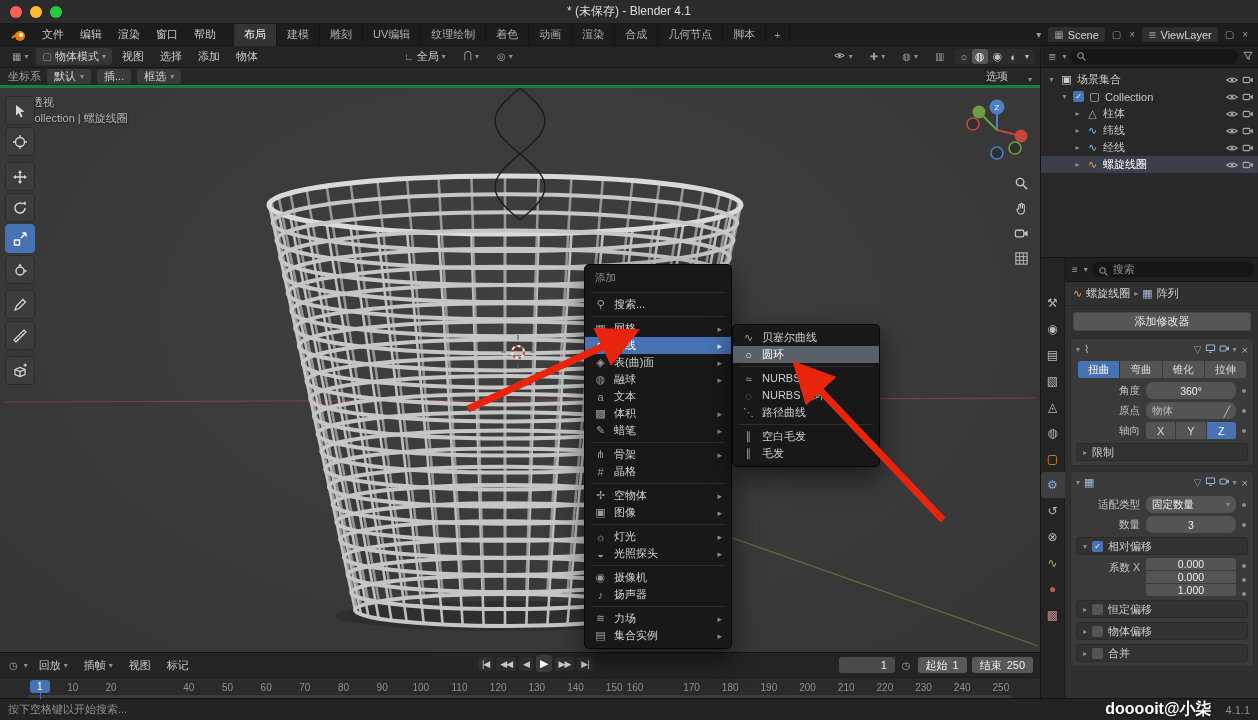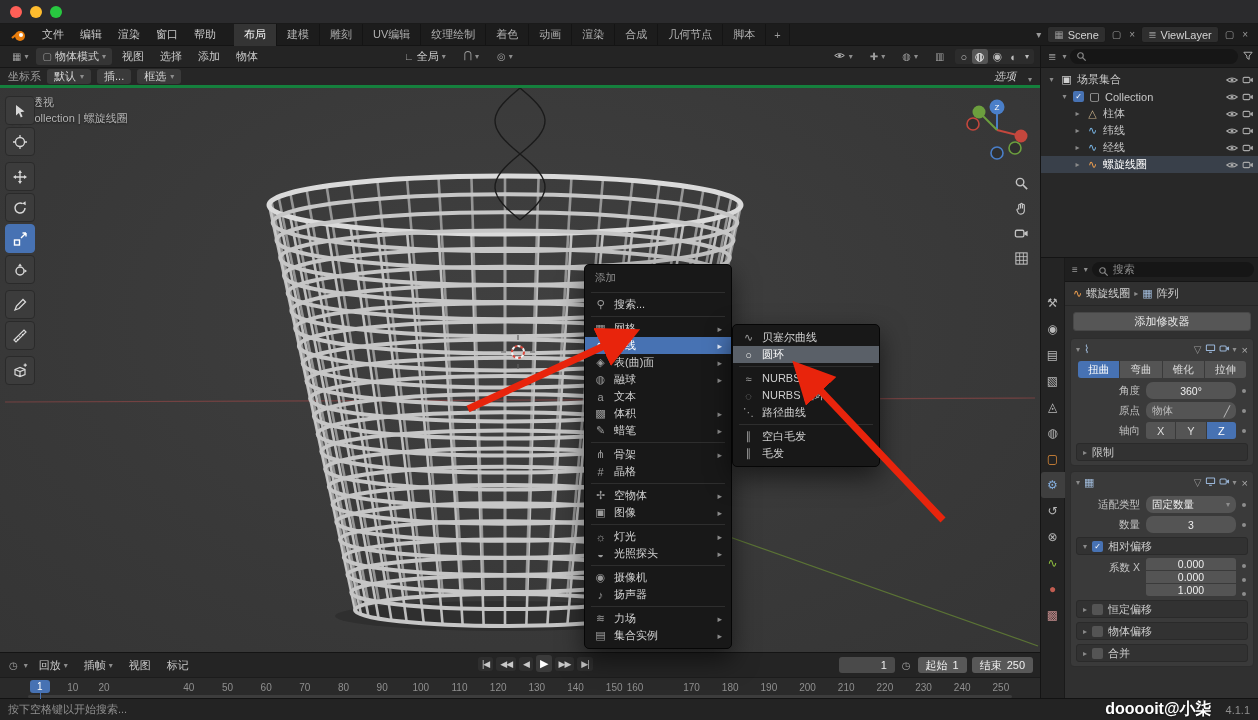--- a/index.html
+++ b/index.html
@@ -165,6 +165,7 @@
       <span class="tl yellow"></span>
       <span class="tl green"></span>
     </div>
+    <div class="title">* (未保存) - Blender 4.1</div>
   </div>
 
   <div id="menubar">

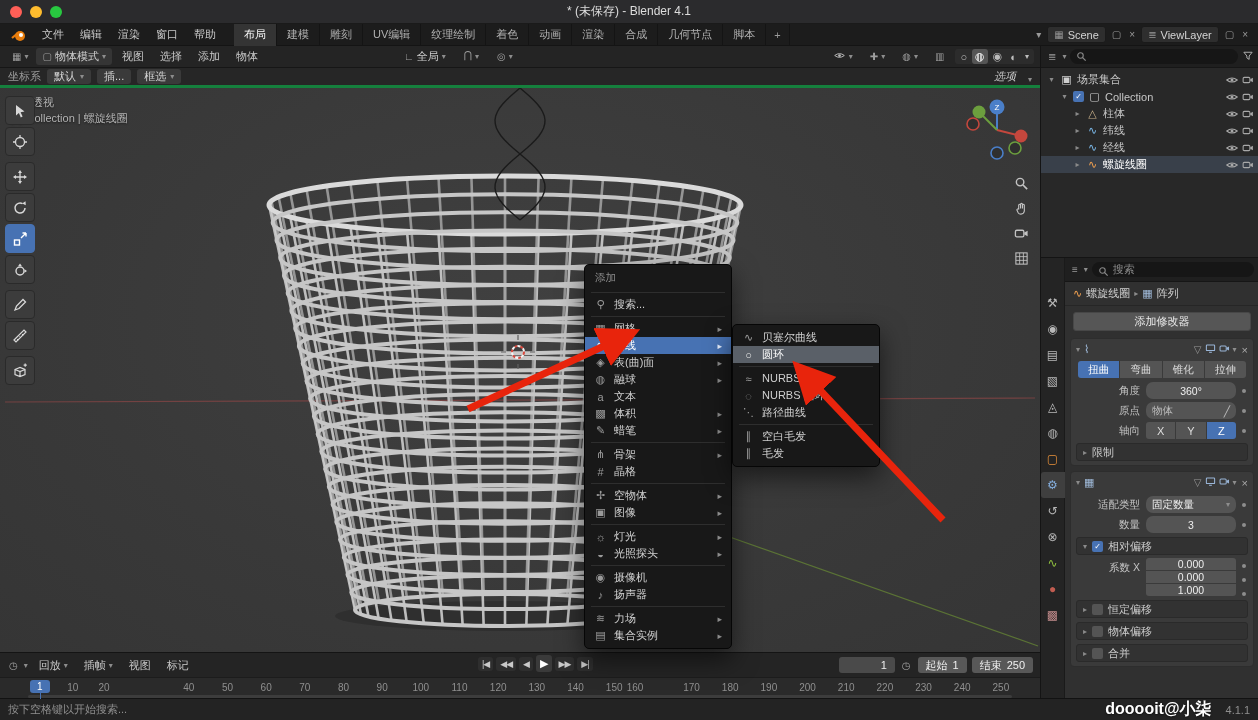--- a/index.html
+++ b/index.html
@@ -45,7 +45,7 @@
   #tool-row{position:absolute;left:0;top:68px;width:1040px;height:20px;background:#262626;border-bottom:3px solid #15803d;display:flex;align-items:center;padding:0 8px;gap:6px;}
   #tool-row .lbl{color:#9a9a9a;}
   .ts-field{background:#3a3a3a;height:15px;display:flex;align-items:center;gap:4px;border-radius:3px;padding:0 7px;color:#d6d6d6;}
-  #ts-options{margin-left:auto;display:flex;align-items:flex-end;gap:12px;color:#c9c9c9;font-style:italic;}
+  #ts-options{margin-left:auto;display:flex;align-items:flex-end;gap:20px;color:#c9c9c9;}
 
   
   #viewport{position:absolute;left:0;top:88px;width:1040px;height:564px;background:radial-gradient(ellipse at 50% 40%, #404040 0%, #393939 60%, #353535 100%);overflow:hidden;}

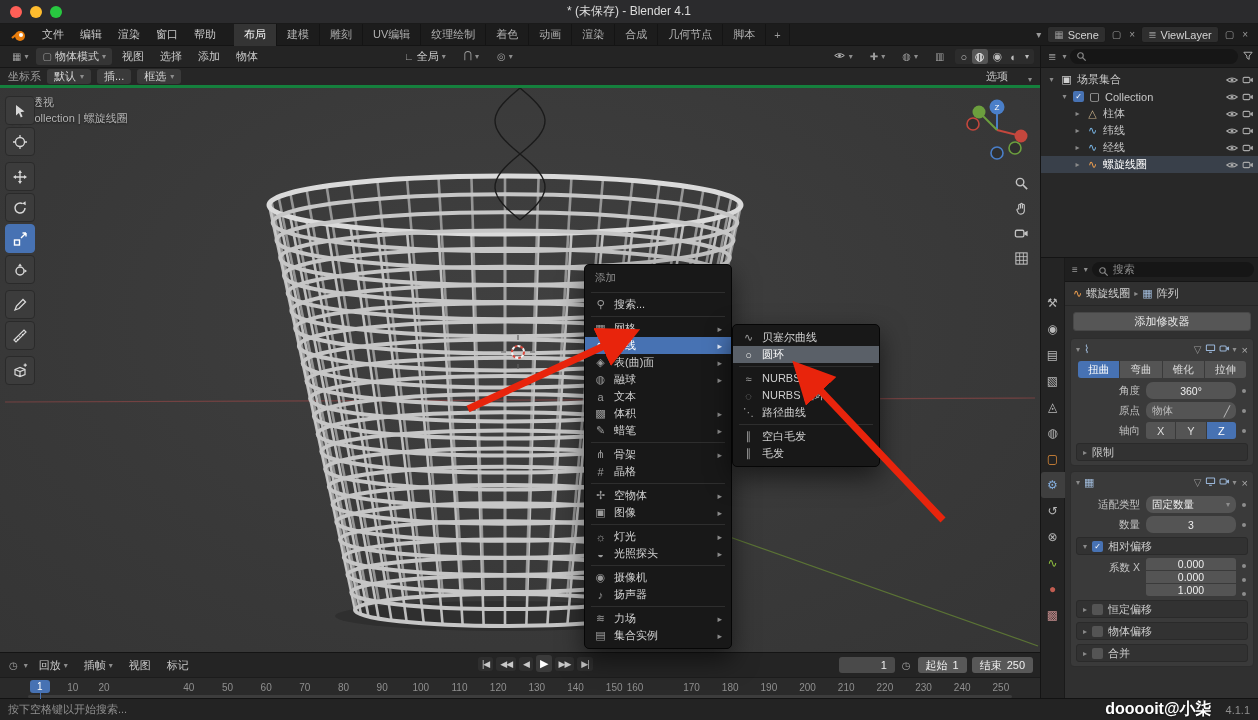--- a/index.html
+++ b/index.html
@@ -975,7 +975,7 @@
       <div id="playhead">1</div>
       <div id="ruler-scroll"></div>
     <span class="tick" style="left: 72.803px;">10</span>
-        <span class="tick" style="left: 104px;">20</span>
+        <span class="tick" style="left: 111px;">20</span>
         <span class="tick" style="left: 150.143px; margin-top: 48px;">30</span>
         <span class="tick" style="left: 188.813px;">40</span>
         <span class="tick" style="left: 227.483px;">50</span>

